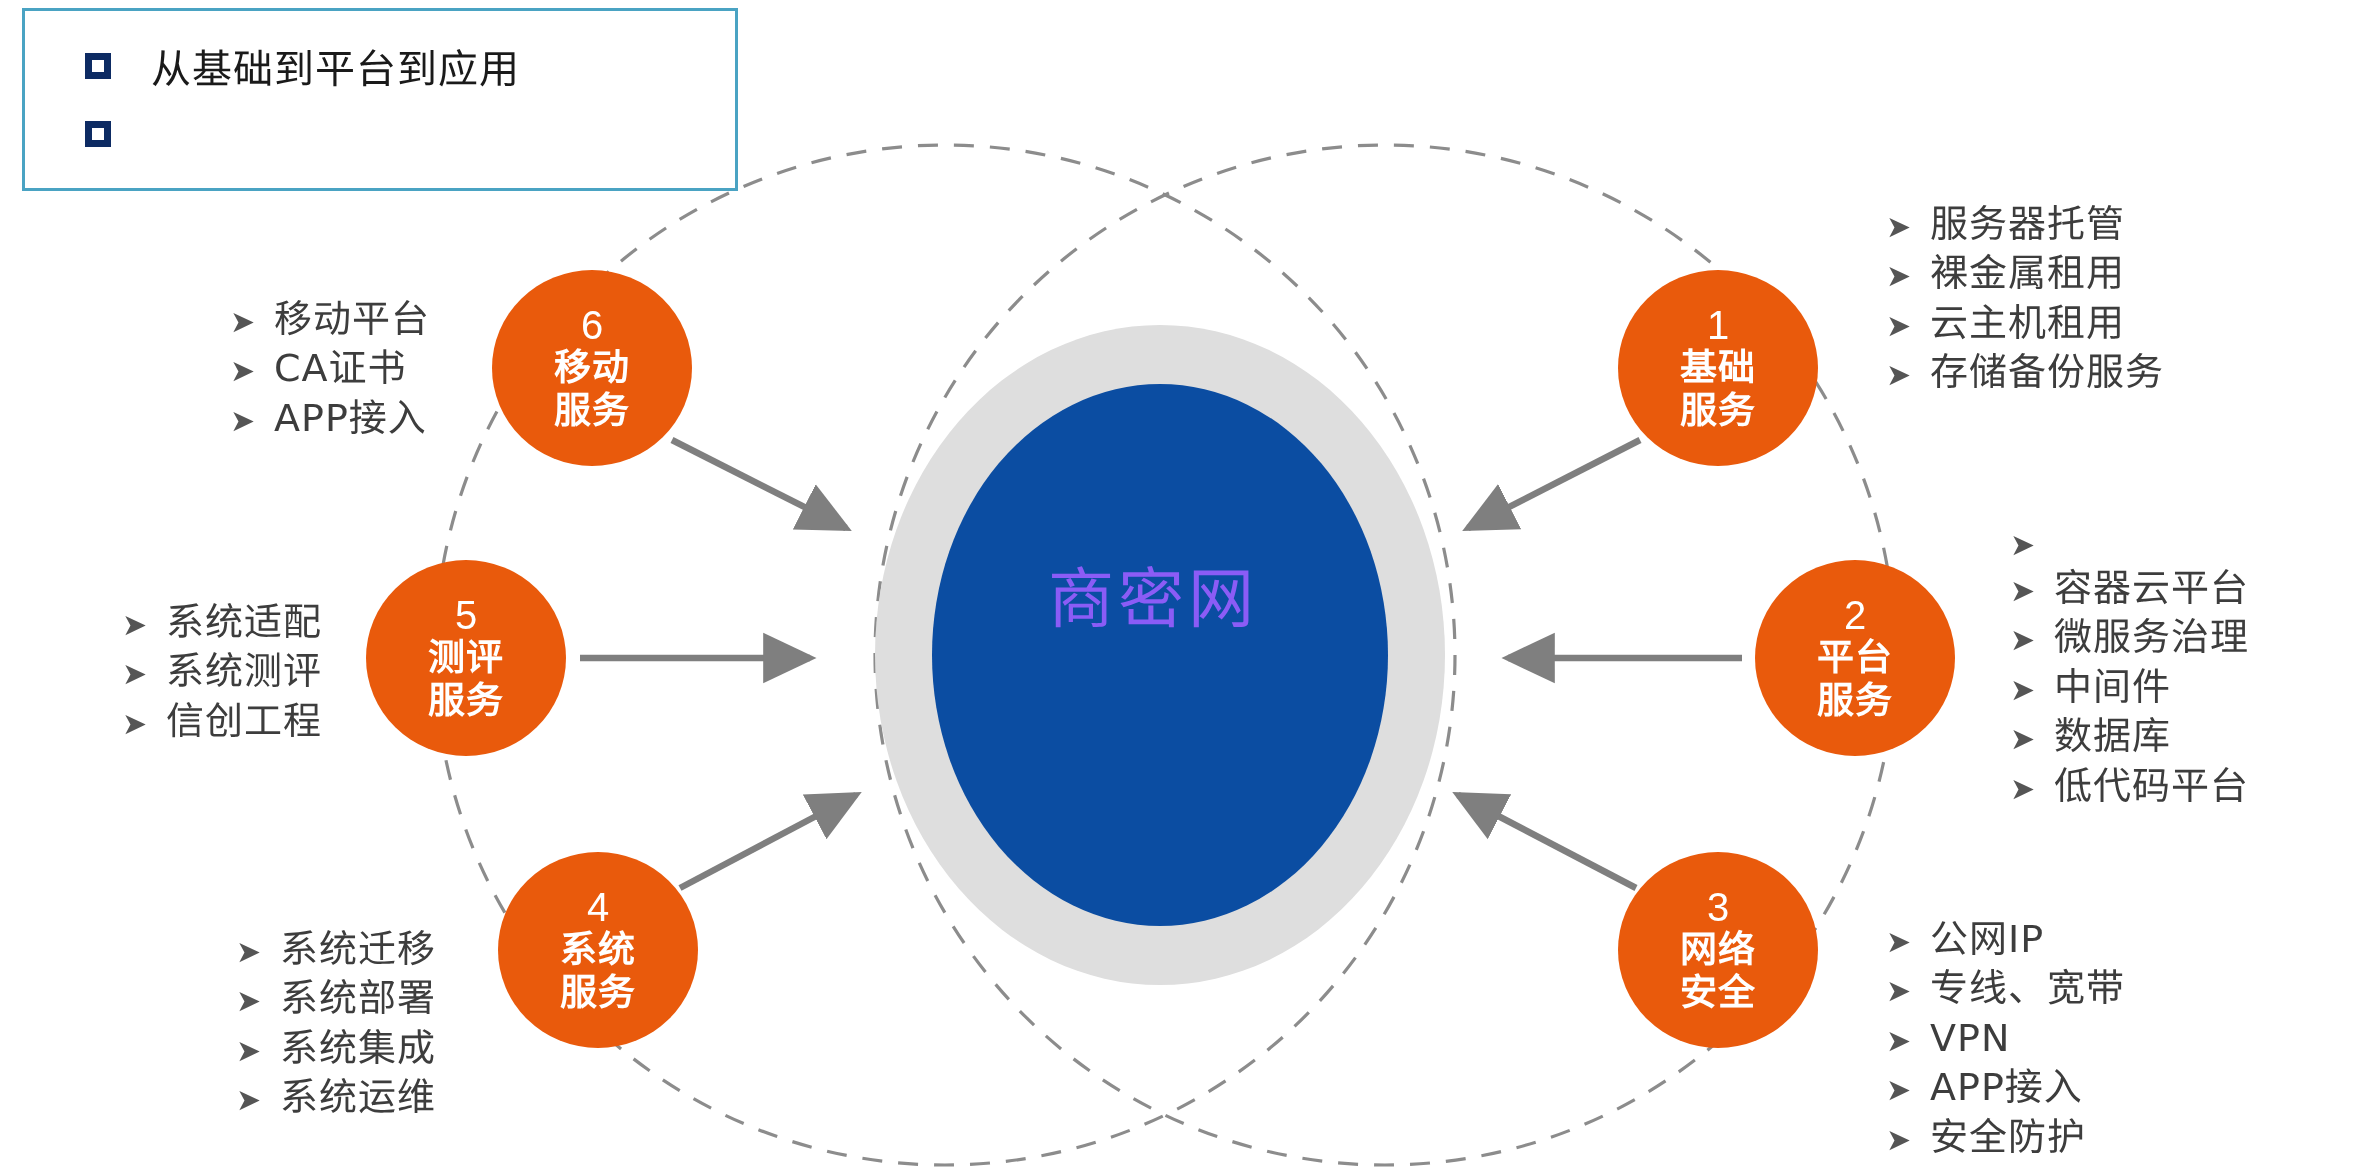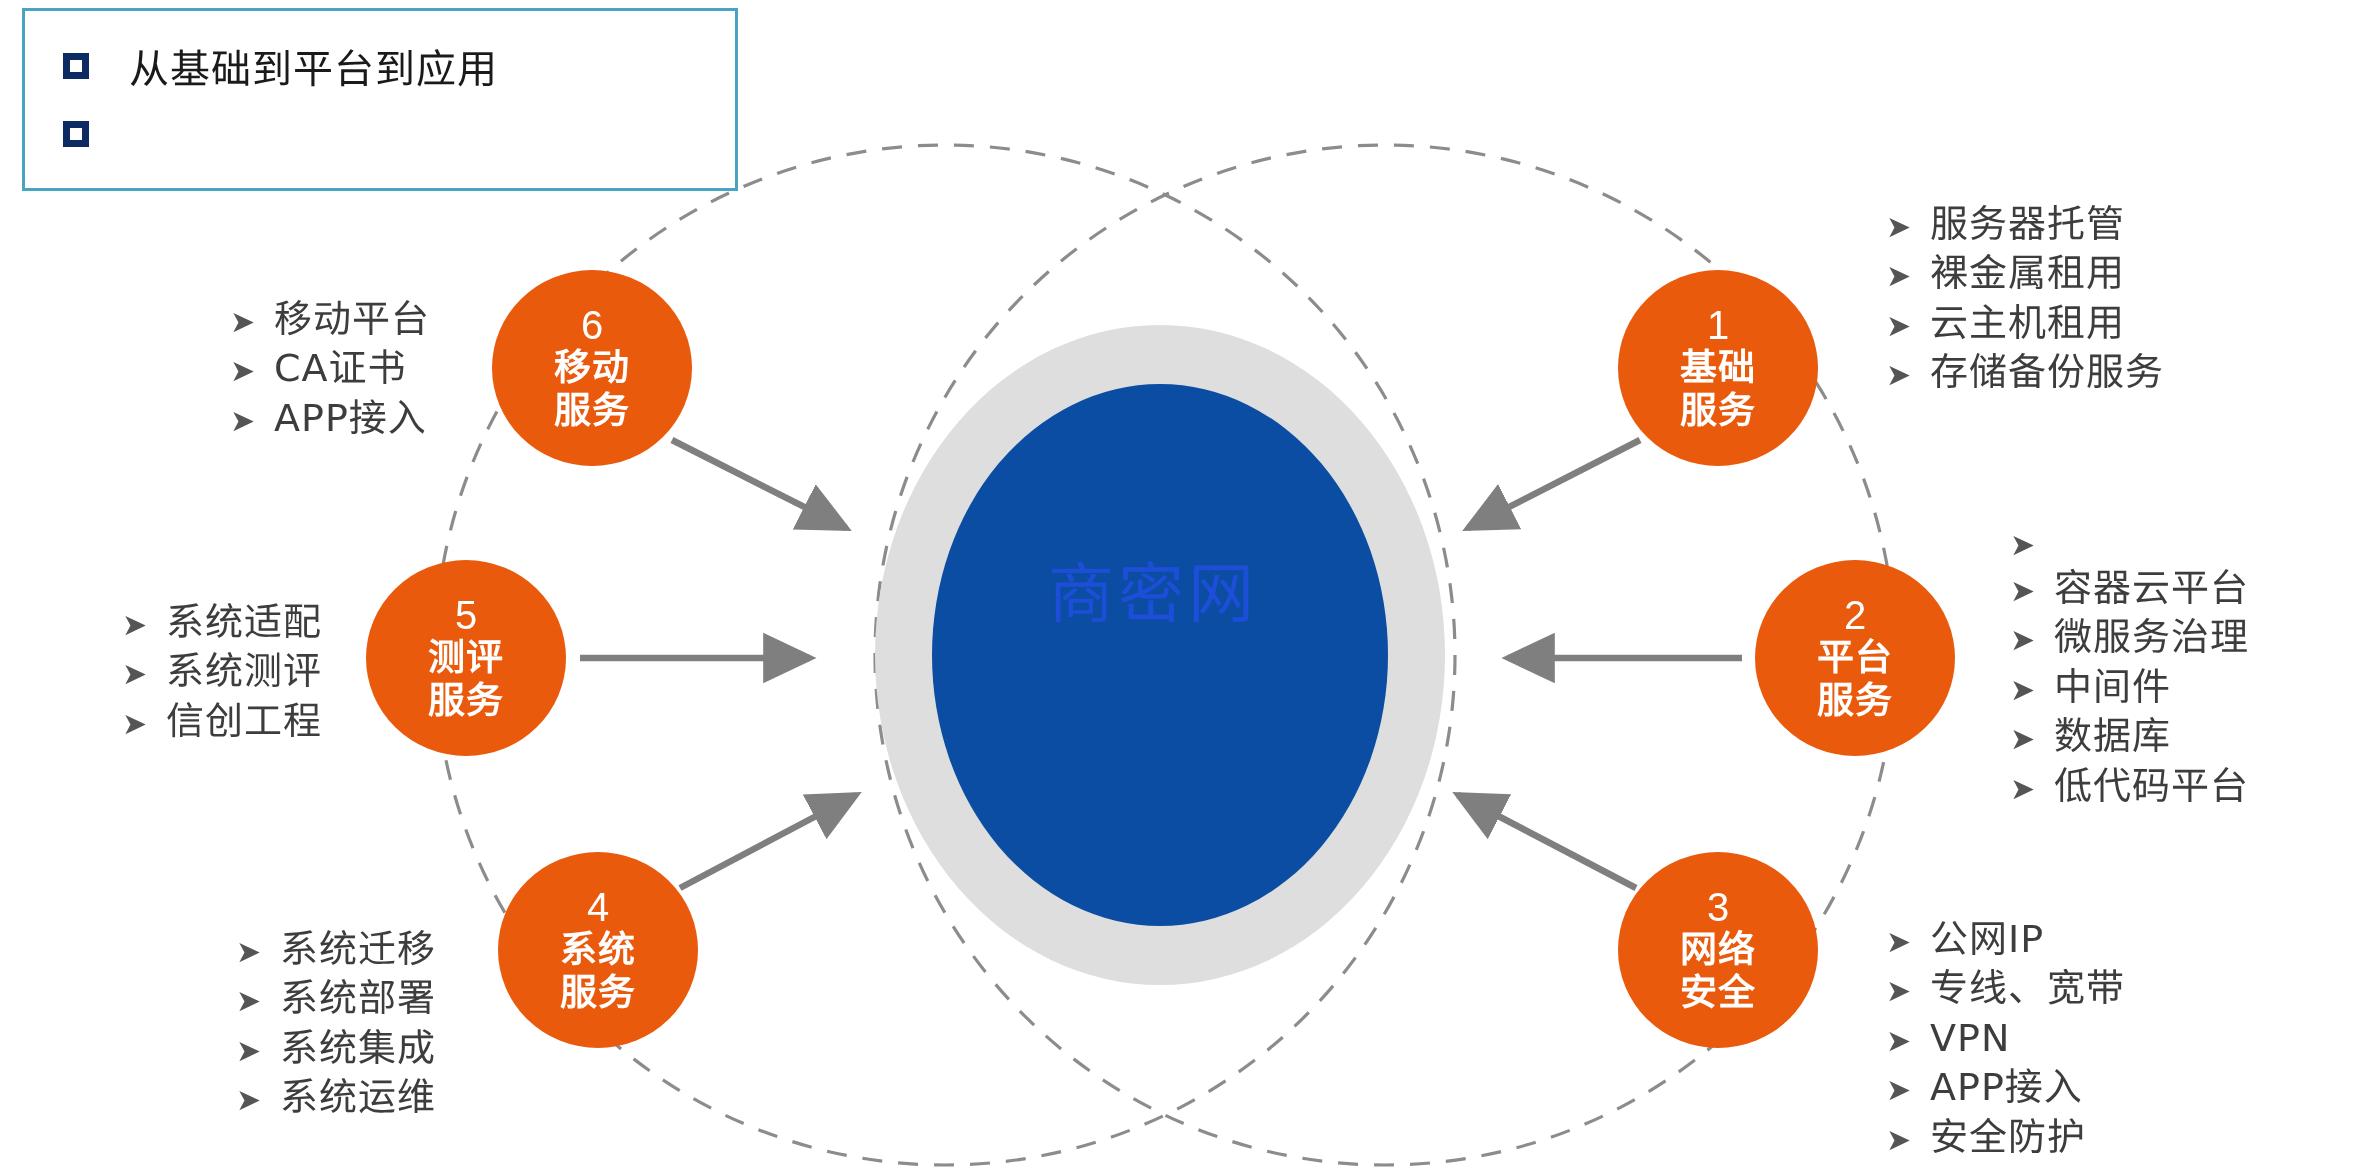--- a/index.html
+++ b/index.html
@@ -19,7 +19,7 @@
     border:3px solid #4aa3c3;background:#ffffff;
     box-sizing:border-box;
     display:flex;flex-direction:column;justify-content:center;
-    padding:6px 0 6px 38px;
+    padding:6px 0 6px 60px;
     z-index:40;
   }
   .callout-row{display:flex;align-items:center;height:68px;}

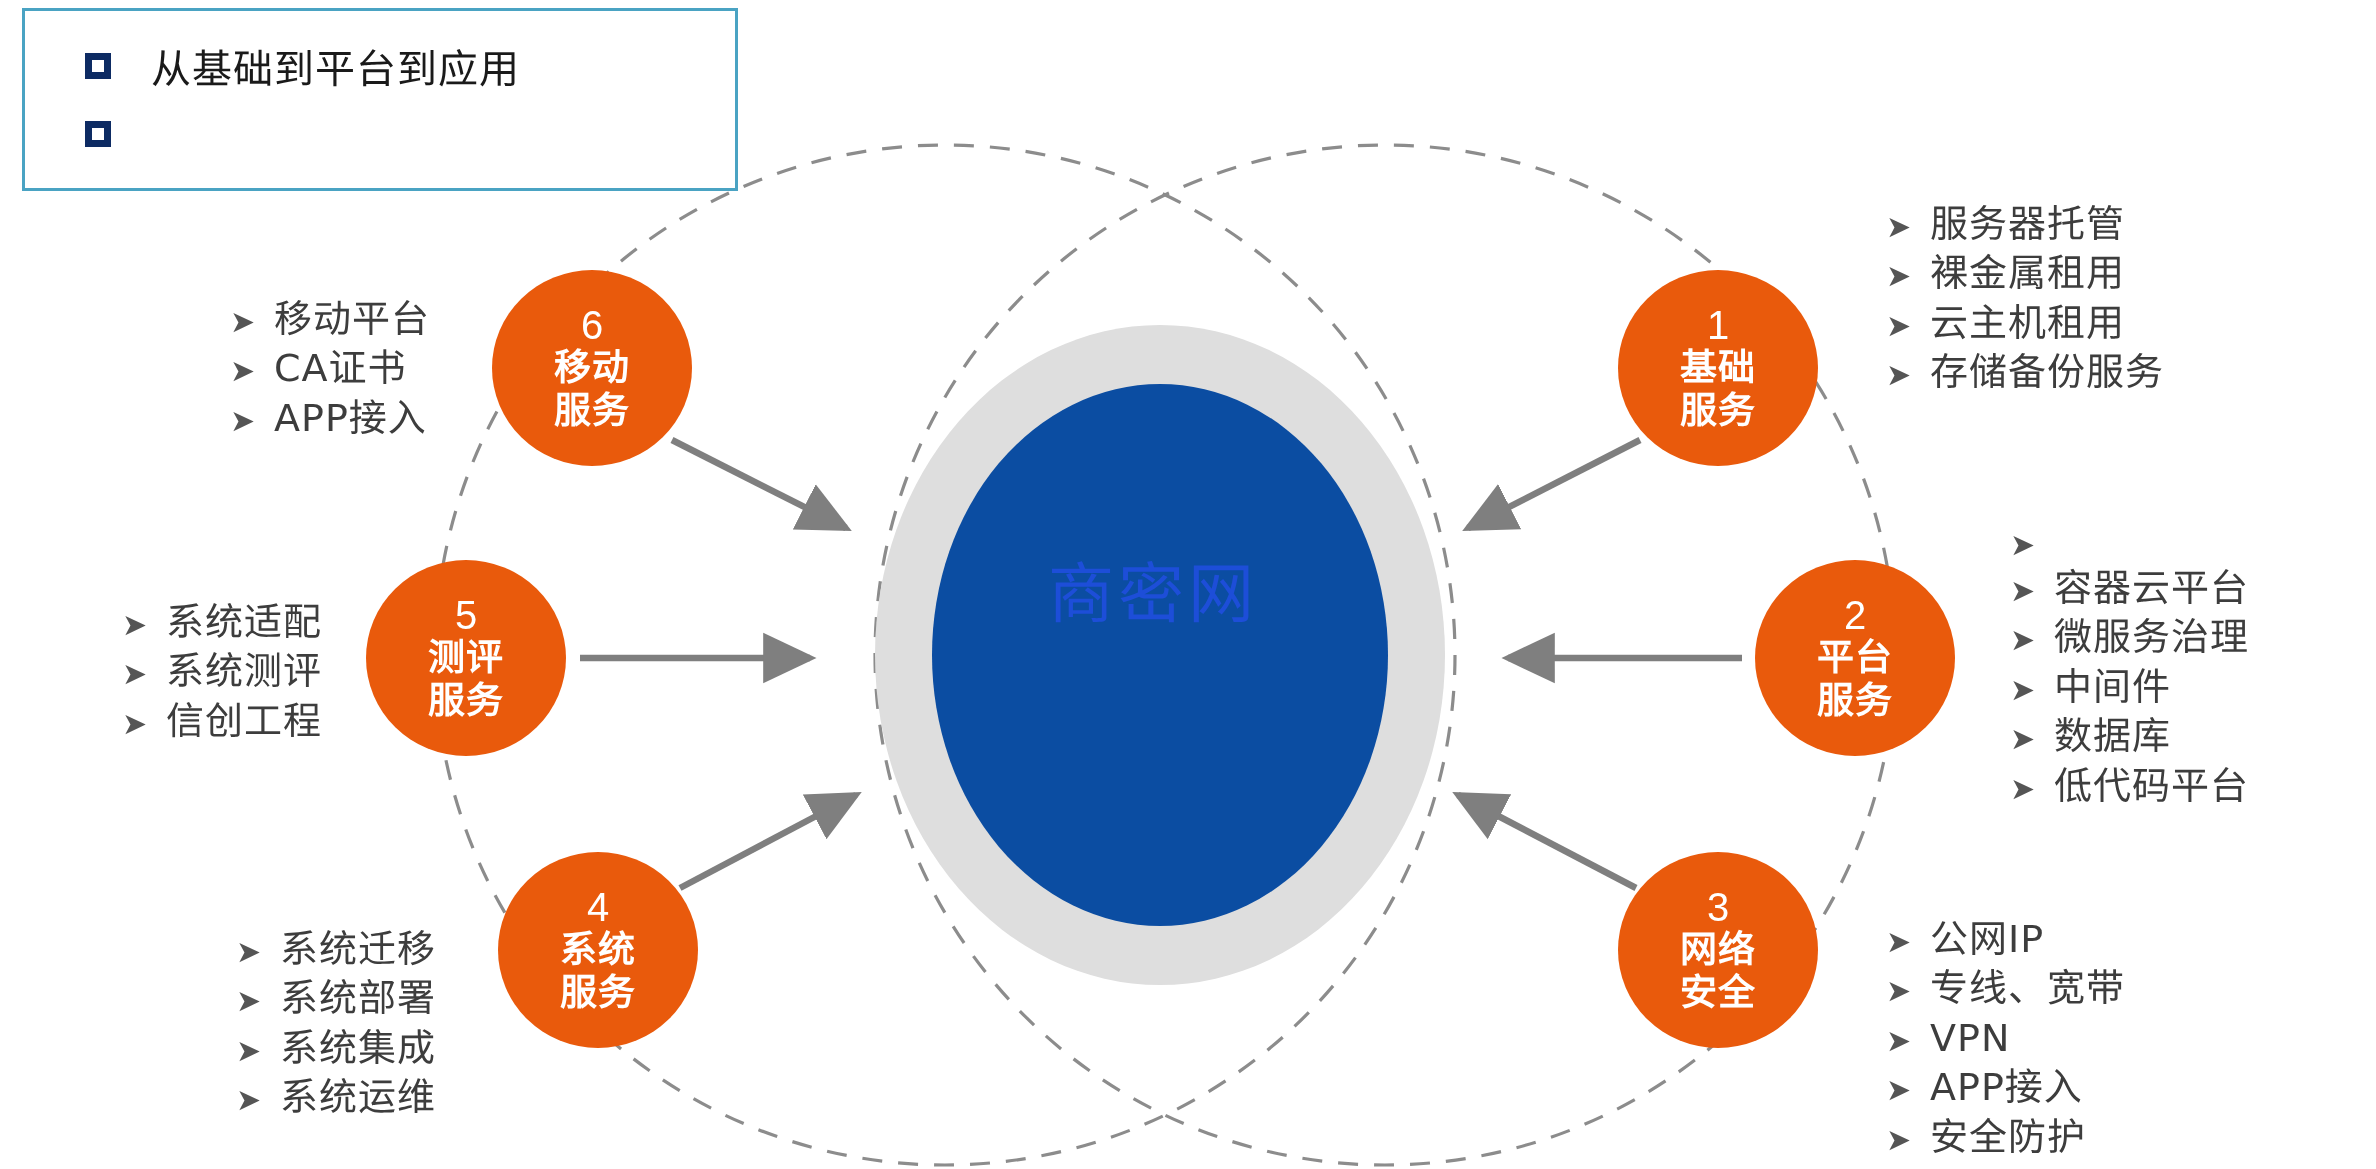--- a/index.html
+++ b/index.html
@@ -39,9 +39,9 @@
   
   .center-label{
     position:absolute;left:878px;top:560px;width:550px;
-    text-align:center;color:#1d4ed8;z-index:22;
+    text-align:center;color:#8b5cf6;z-index:22;
     font-size:66px;line-height:1.22;letter-spacing:4px;
-    font-family:Liberation Mono, monospace;
+    font-family:Liberation Serif, serif;
     pointer-events:none;
   }
 

